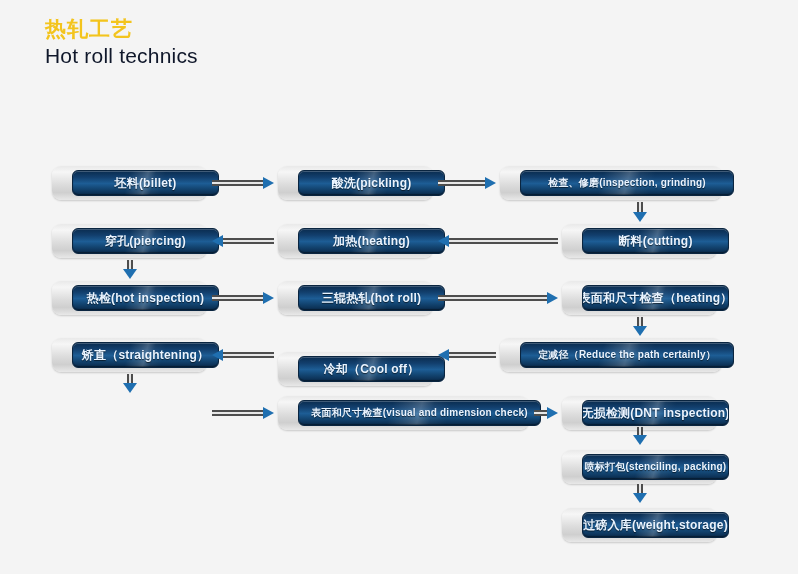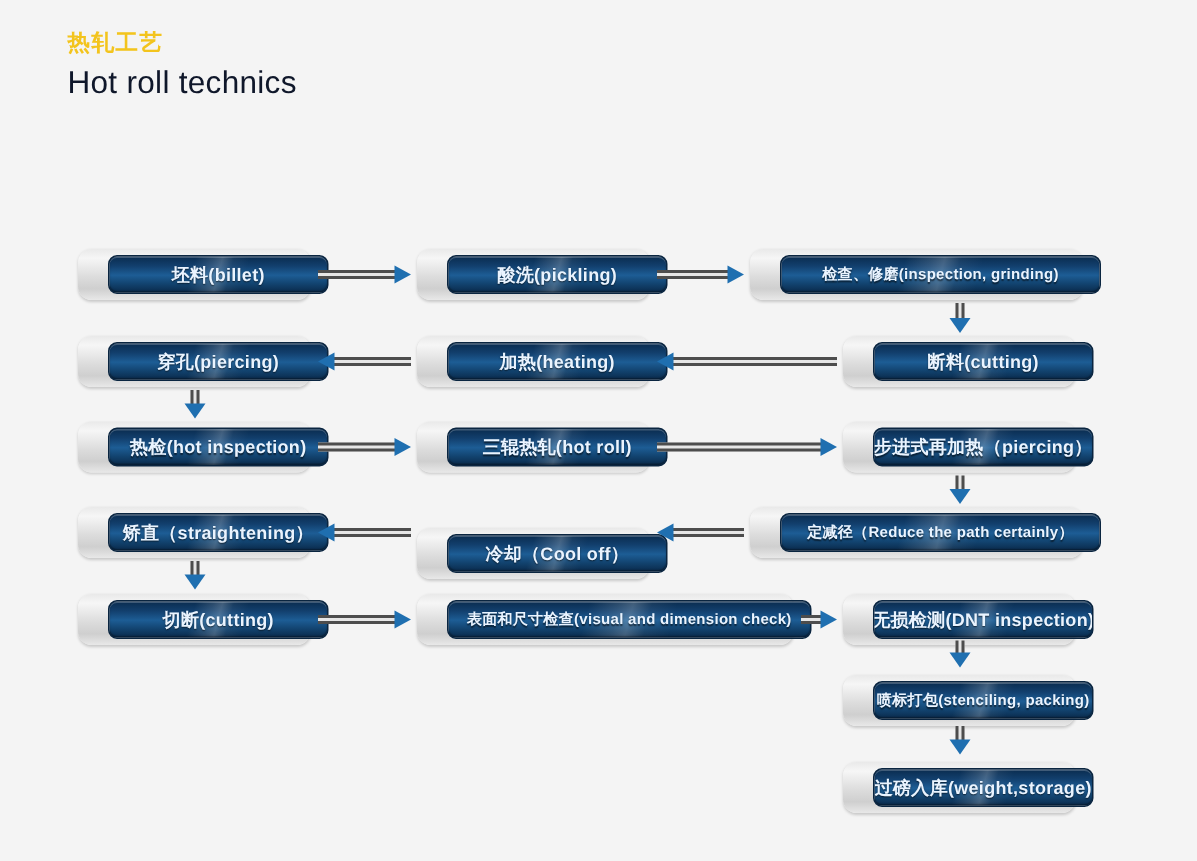--- a/index.html
+++ b/index.html
@@ -20,7 +20,7 @@
     top: 16px;
   }
   .title-cn {
-    font-size: 15px;
+    font-size: 21px;
     font-weight: bold;
     color: #f3c41d;
     letter-spacing: 1px;

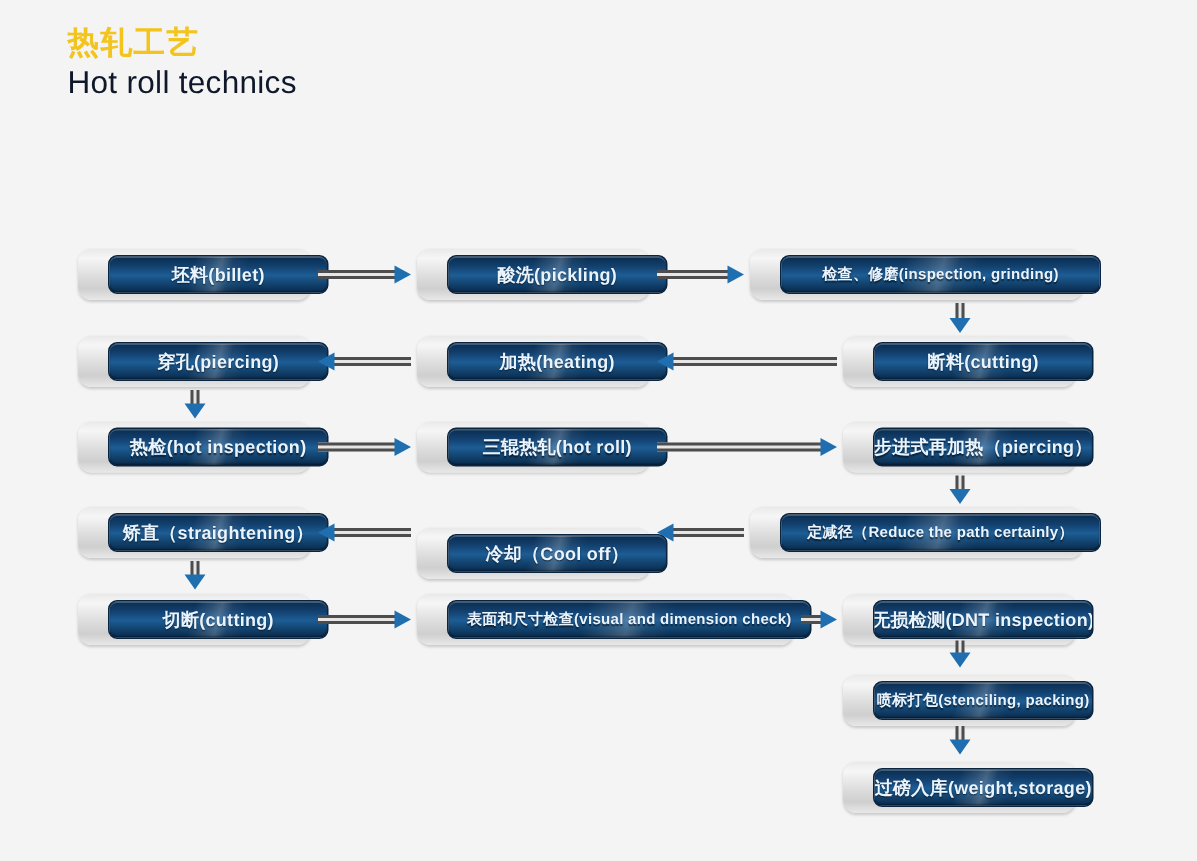--- a/index.html
+++ b/index.html
@@ -195,7 +195,7 @@
     </div>
     <div class="node" style="left: 562px; top: 281px; width: 155px;">
       <div class="node-inner">
-        <span class="node-label">步进式再加热（piercing）</span>
+        <span class="node-label">表面和尺寸检查（heating）</span>
       </div>
     </div>
     <div class="node" style="left: 52px; top: 338px; width: 155px;">

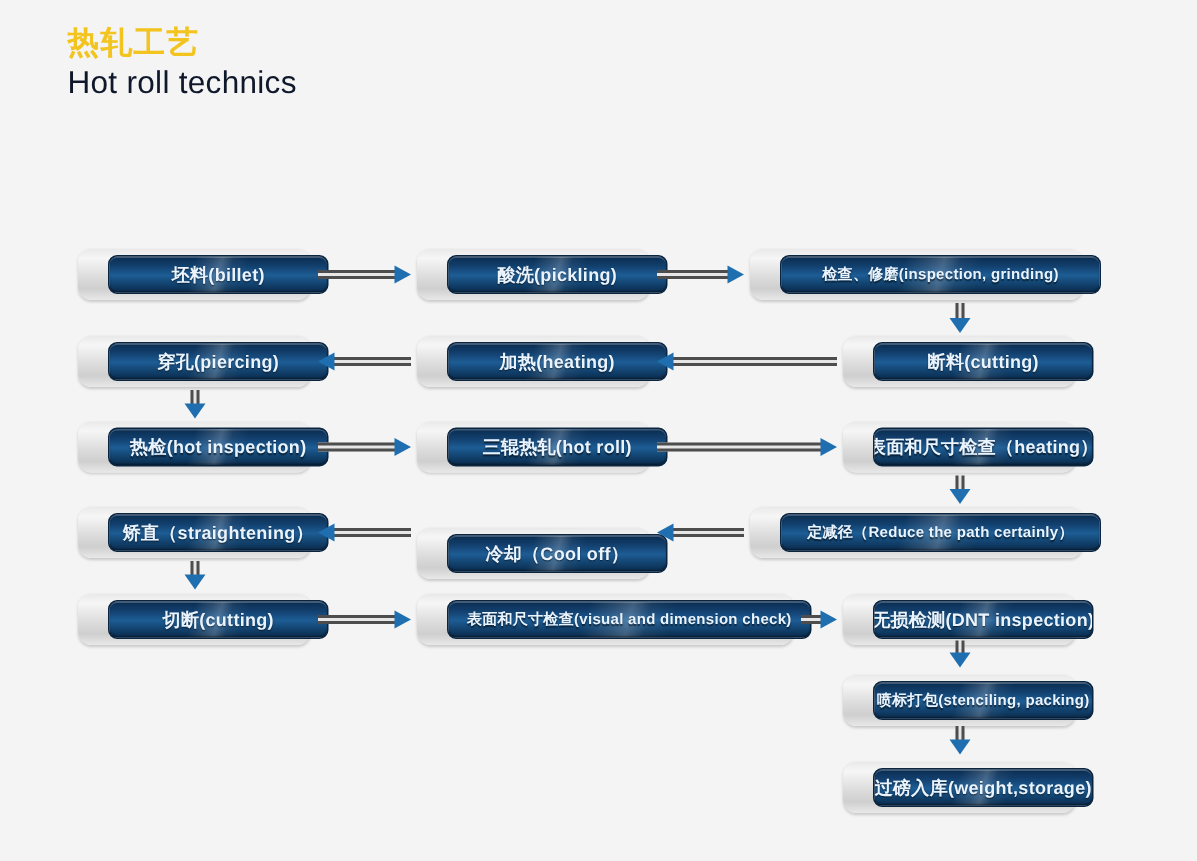--- a/index.html
+++ b/index.html
@@ -213,11 +213,6 @@
         <span class="node-label thin">定减径（Reduce the path certainly）</span>
       </div>
     </div>
-    <div class="node" style="left: 52px; top: 396px; width: 155px;">
-      <div class="node-inner">
-        <span class="node-label">切断(cutting)</span>
-      </div>
-    </div>
     <div class="node" style="left: 278px; top: 396px; width: 251px;">
       <div class="node-inner">
         <span class="node-label thin">表面和尺寸检查(visual and dimension check)</span>

